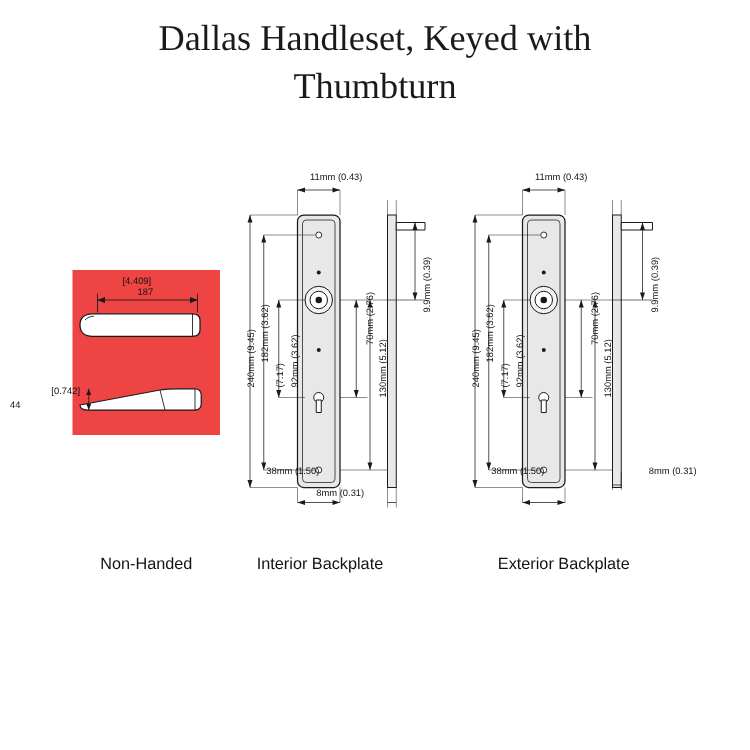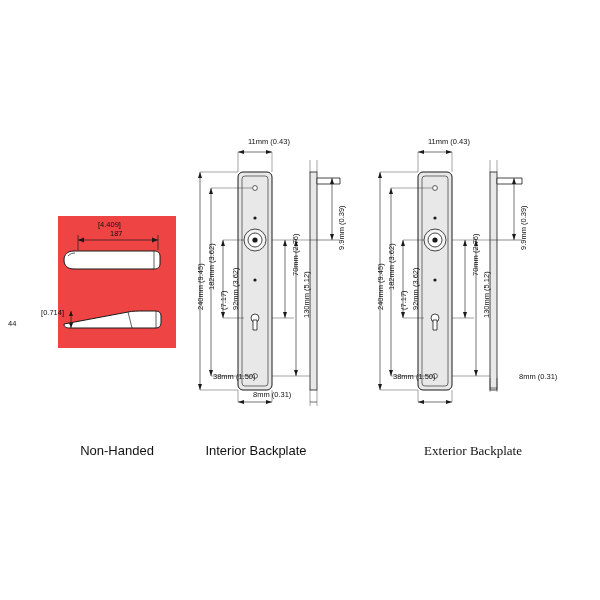--- a/index.html
+++ b/index.html
@@ -77,6 +77,8 @@
 
 <div id="stage">
 
+  <div class="title">Dallas Handleset, Keyed with
+Thumbturn</div>
 
   <div class="handle-panel">
     <svg class="handle-svg" width="118" height="132" viewBox="0 0 118 132">

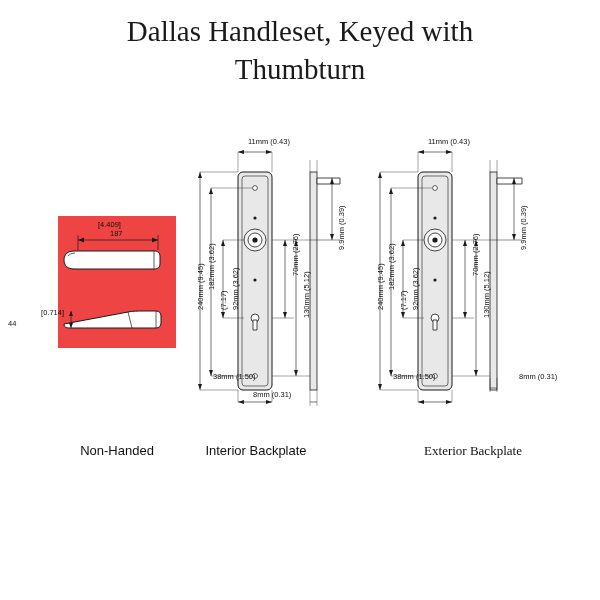--- a/index.html
+++ b/index.html
@@ -106,7 +106,7 @@
 
     <div class="lbl" style="left:40px; top:4px;">[4.409]</div>
     <div class="lbl" style="left:52px; top:13px;">187</div>
-    <div class="lbl" style="left:-50px; top:92px; width:56px; text-align:right;">[0.714]</div>
+    <div class="lbl" style="left:-50px; top:92px; width:56px; text-align:right;">[0.742]</div>
     <div class="lbl" style="left:-50px; top:103px; width:56px; text-align:left;">44</div>
   </div>
 

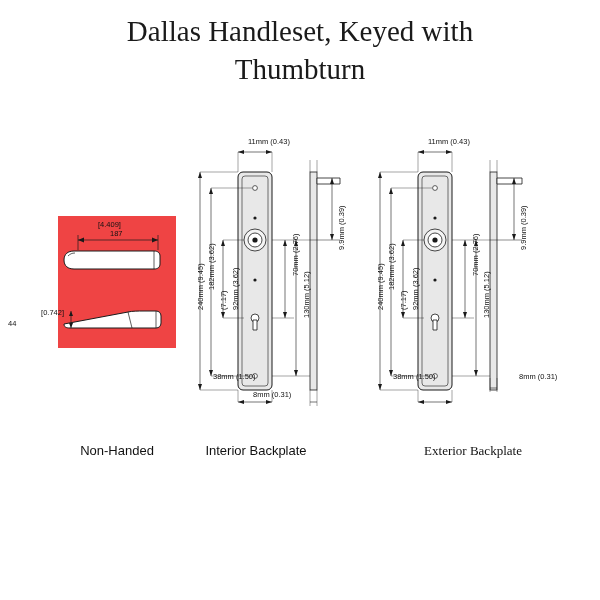--- a/index.html
+++ b/index.html
@@ -291,7 +291,7 @@
   <div class="lbl" style="left:393px; top:372px;">38mm (1.50)</div>
   <div class="lbl" style="left:519px; top:372px;">8mm (0.31)</div>
 
-  <div class="caption" style="left:398px; top:443px; width:150px;font-family:Liberation Serif, serif;">Exterior Backplate</div>
+  <div class="caption" style="left:376px; top:443px; width:150px;">Exterior Backplate</div>
 
 </div>
 

